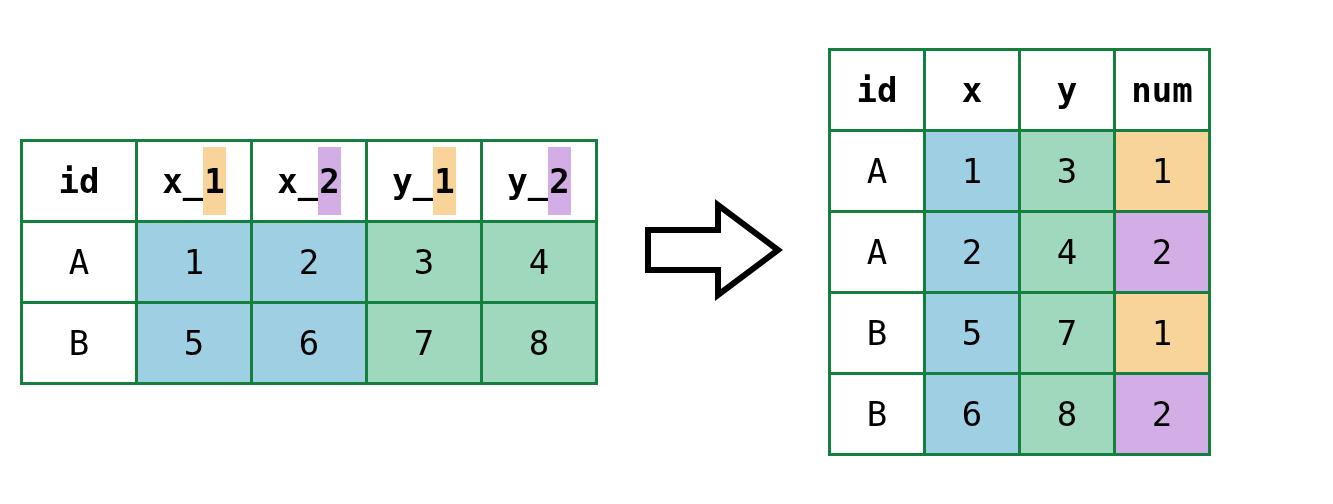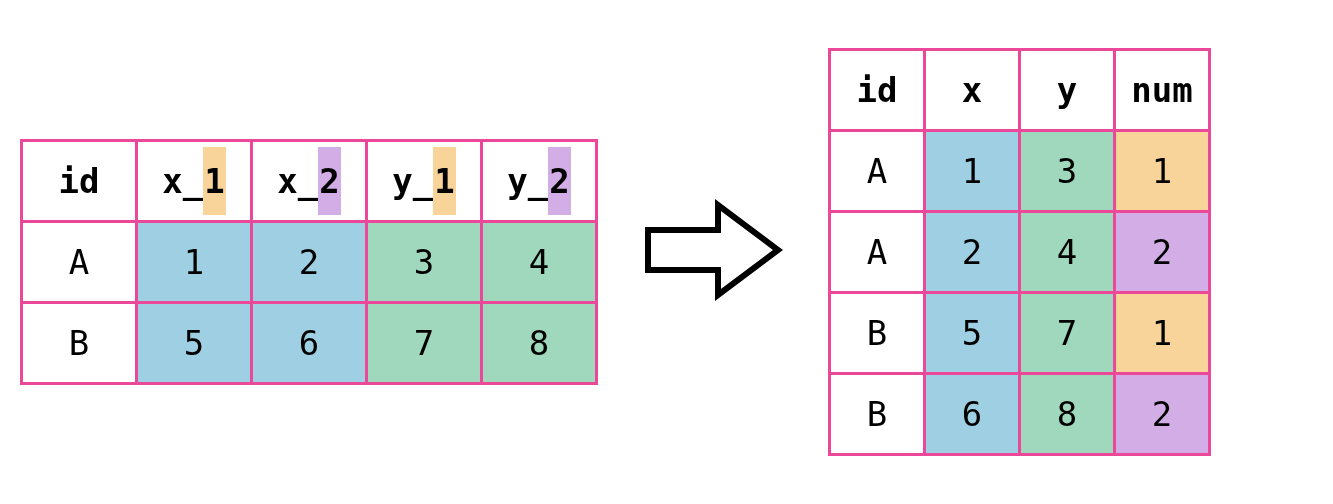--- a/index.html
+++ b/index.html
@@ -22,7 +22,7 @@
     table-layout: fixed;
   }
   th, td {
-    border: 3px solid #ec4899;
+    border: 3px solid #15803d;
     text-align: center;
     vertical-align: middle;
     font-size: 34px;

